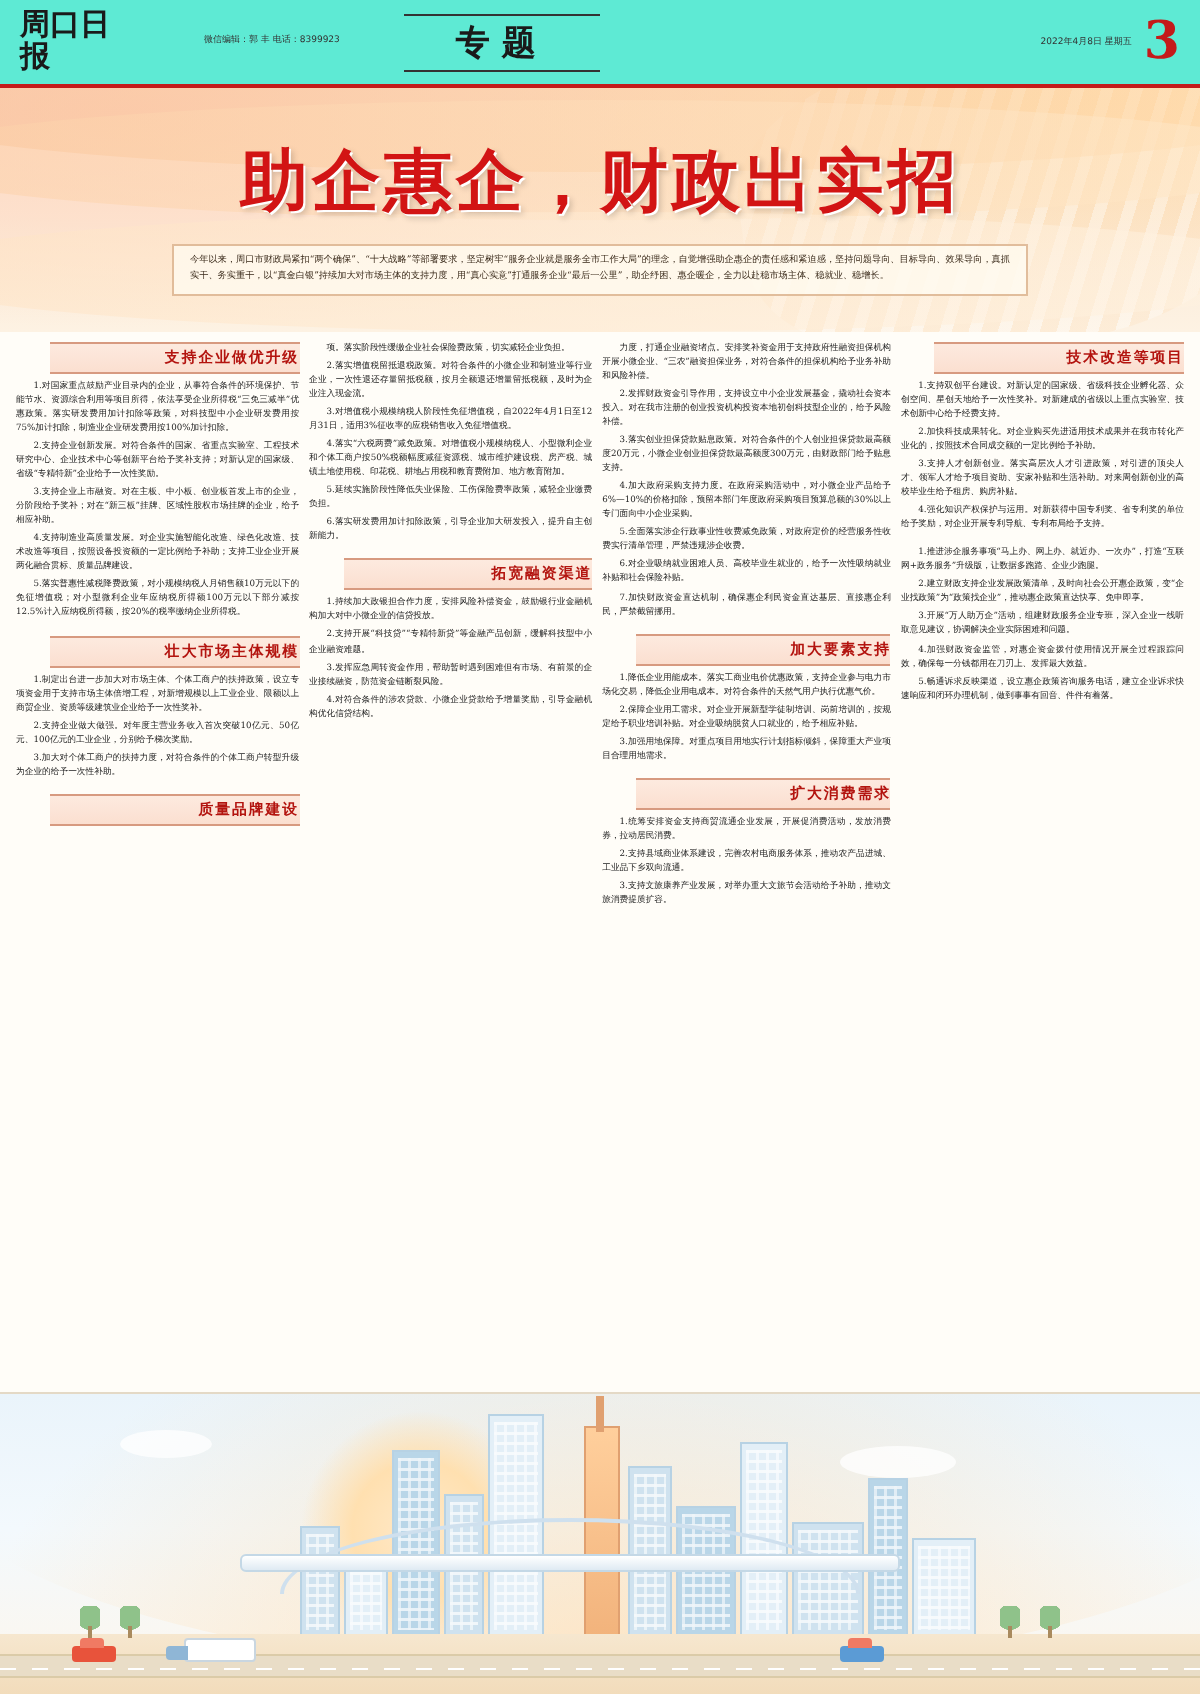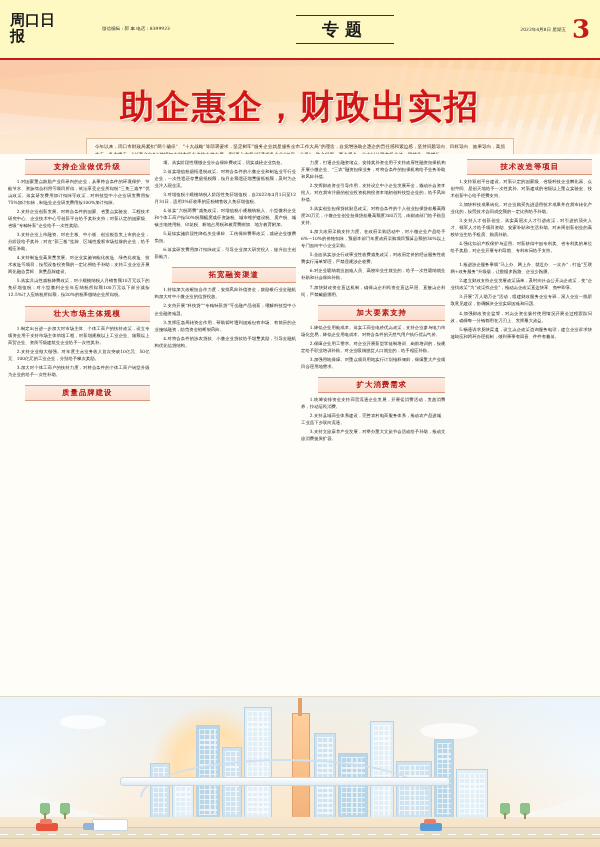--- a/index.html
+++ b/index.html
@@ -13,11 +13,11 @@
 
   
   .masthead{
-    position:relative;height:60px;
+    position:relative;height:44px;
     border-bottom:2px solid #c41a1a;
     display:flex;align-items:center;
     padding:0 10px;box-sizing:border-box;
-    background:#fef9c3;
+    background:#5eead4;
     gap:32px;
   }
   .logo{

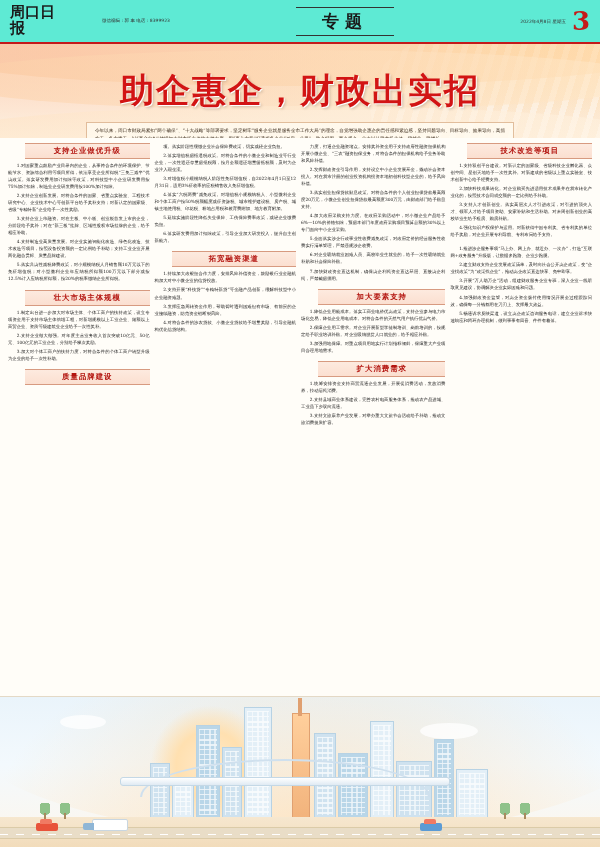--- a/index.html
+++ b/index.html
@@ -30,7 +30,7 @@
     font-size:4.5px;color:#333;margin-left:4px;line-height:1.6;
   }
   .mast-center{
-    flex:1;display:flex;justify-content:center;align-items:center;
+    flex:1;display:flex;justify-content:flex-start;align-items:center;
   }
   .section-title{
     border:1px solid #333;border-left:0;border-right:0;

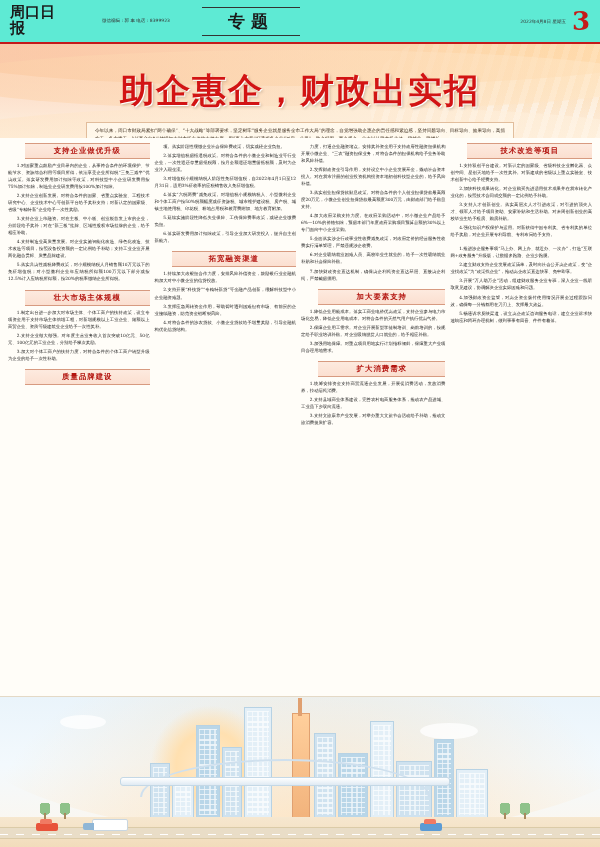--- a/index.html
+++ b/index.html
@@ -49,7 +49,7 @@
 
   
   .banner{
-    position:relative;height:94px;overflow:hidden;
+    position:relative;height:122px;overflow:hidden;
     background:
       radial-gradient(120% 160% at 10% 10%, #ffd9c6 0%, rgba(255,217,198,0) 55%),
       radial-gradient(110% 140% at 92% 6%, #ffe2b8 0%, rgba(255,226,184,0) 50%),

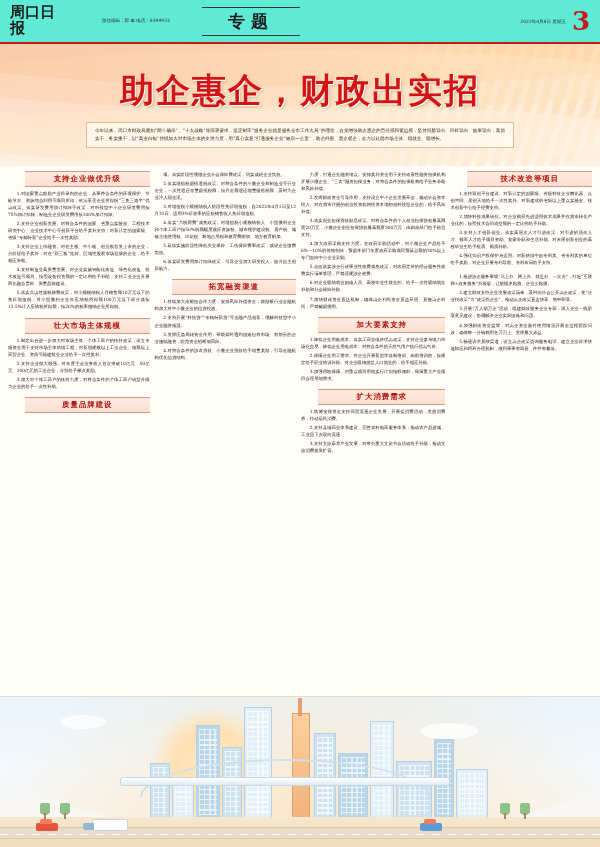--- a/index.html
+++ b/index.html
@@ -96,7 +96,7 @@
 
   .head{
     margin:0 0 3px 17px;padding:2px 0 2px 0;
-    text-align:center;
+    text-align:right;
     font-family:"DejaVu Serif","Liberation Serif",serif;
     font-weight:bold;font-size:7.4px;color:#b3140f;
     background:linear-gradient(180deg,#fdeadf,#fbdfd0);

